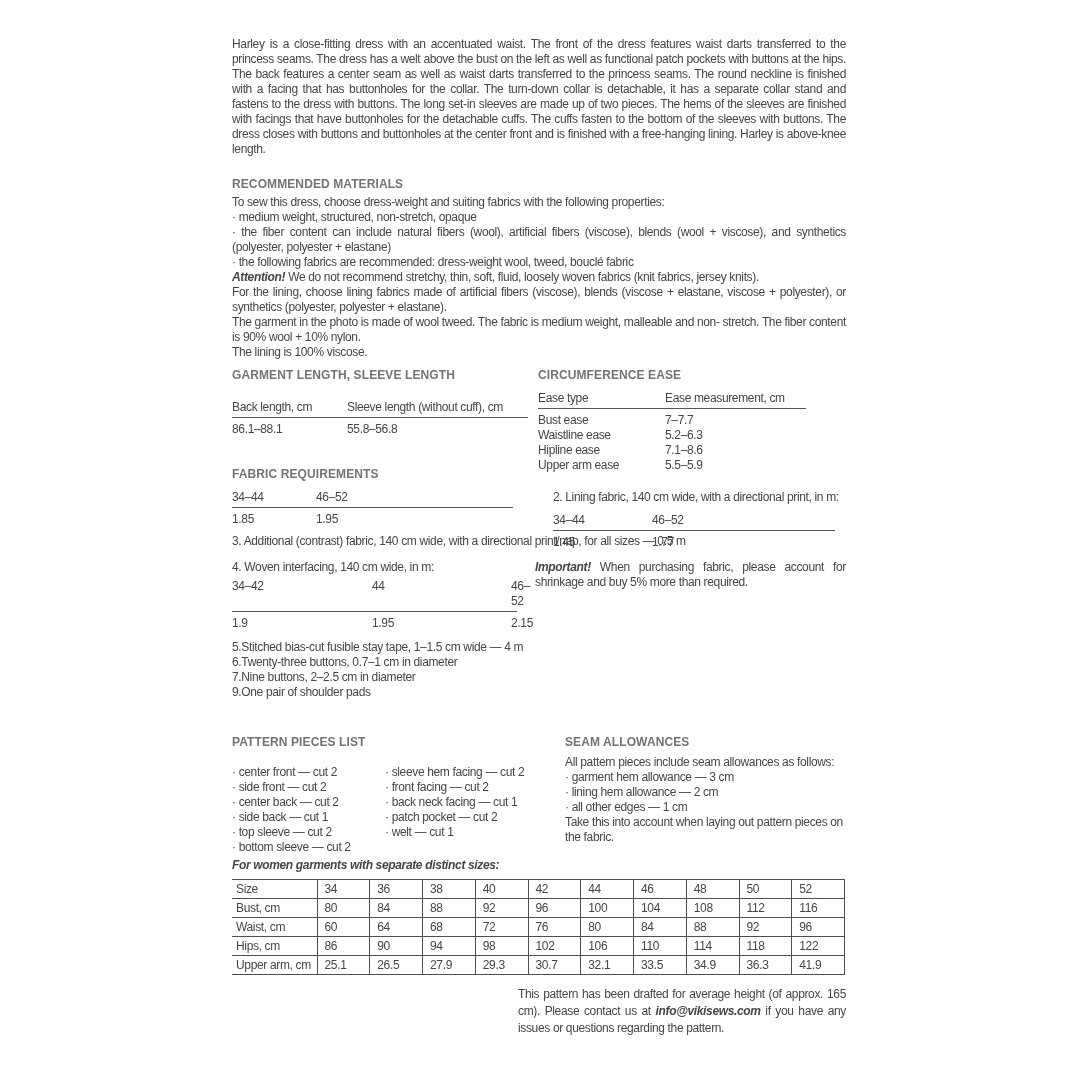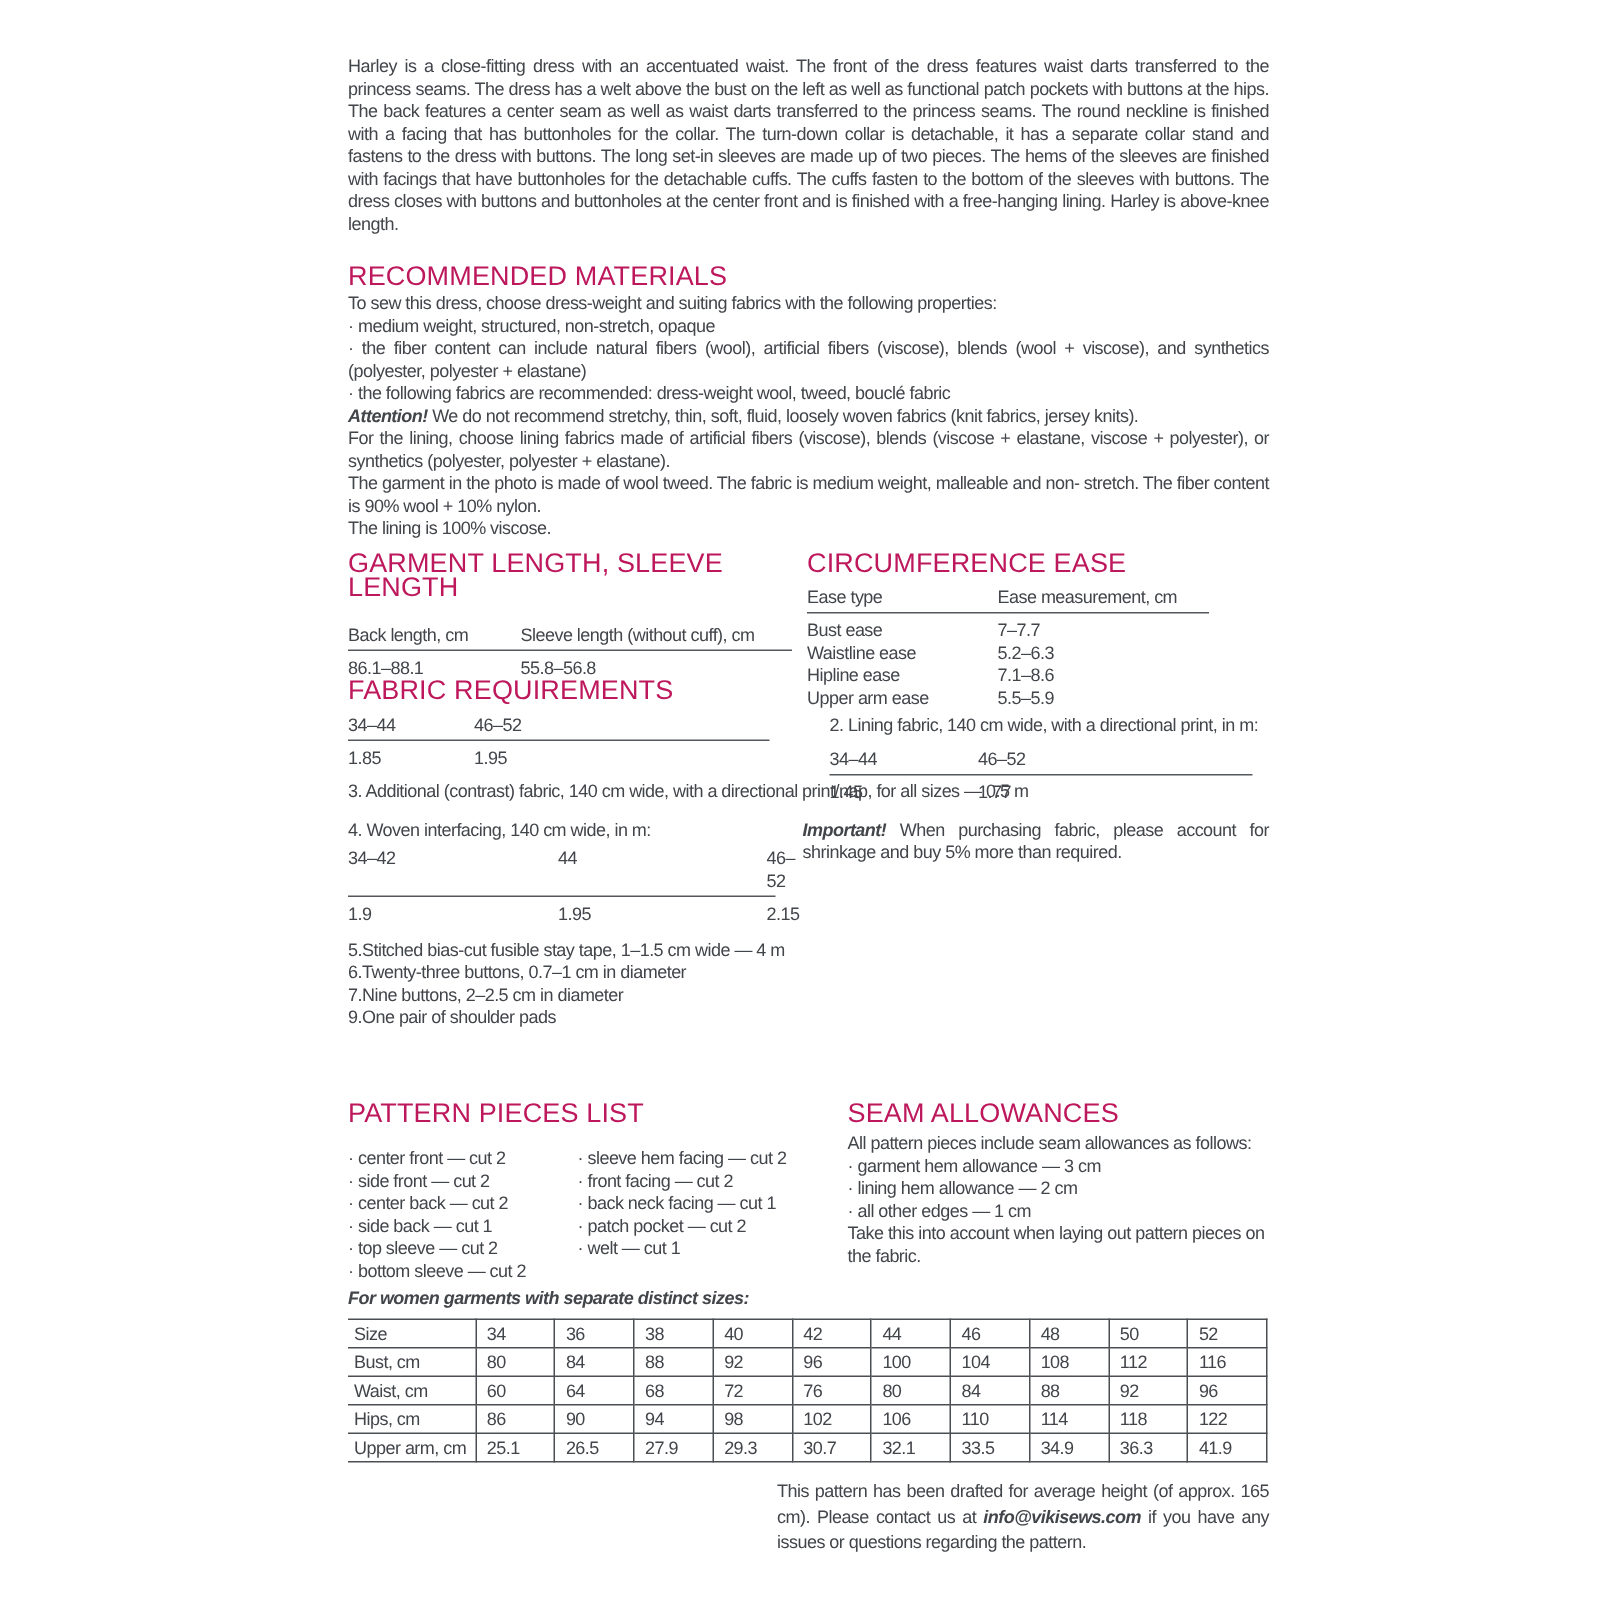--- a/index.html
+++ b/index.html
@@ -11,7 +11,7 @@
   .abs { position:absolute; }
   .t  { font-size:12px; line-height:15px; letter-spacing:-0.35px; }
   .just { text-align:justify; }
-  .h  { font-size:18px; font-weight:normal; color:#be185d; letter-spacing:0.1px; line-height:16px; }
+  .h  { font-size:12px; font-weight:bold; color:#737373; letter-spacing:0.1px; line-height:16px; }
   .bi { font-weight:bold; font-style:italic; }
   p { margin:0; }
 

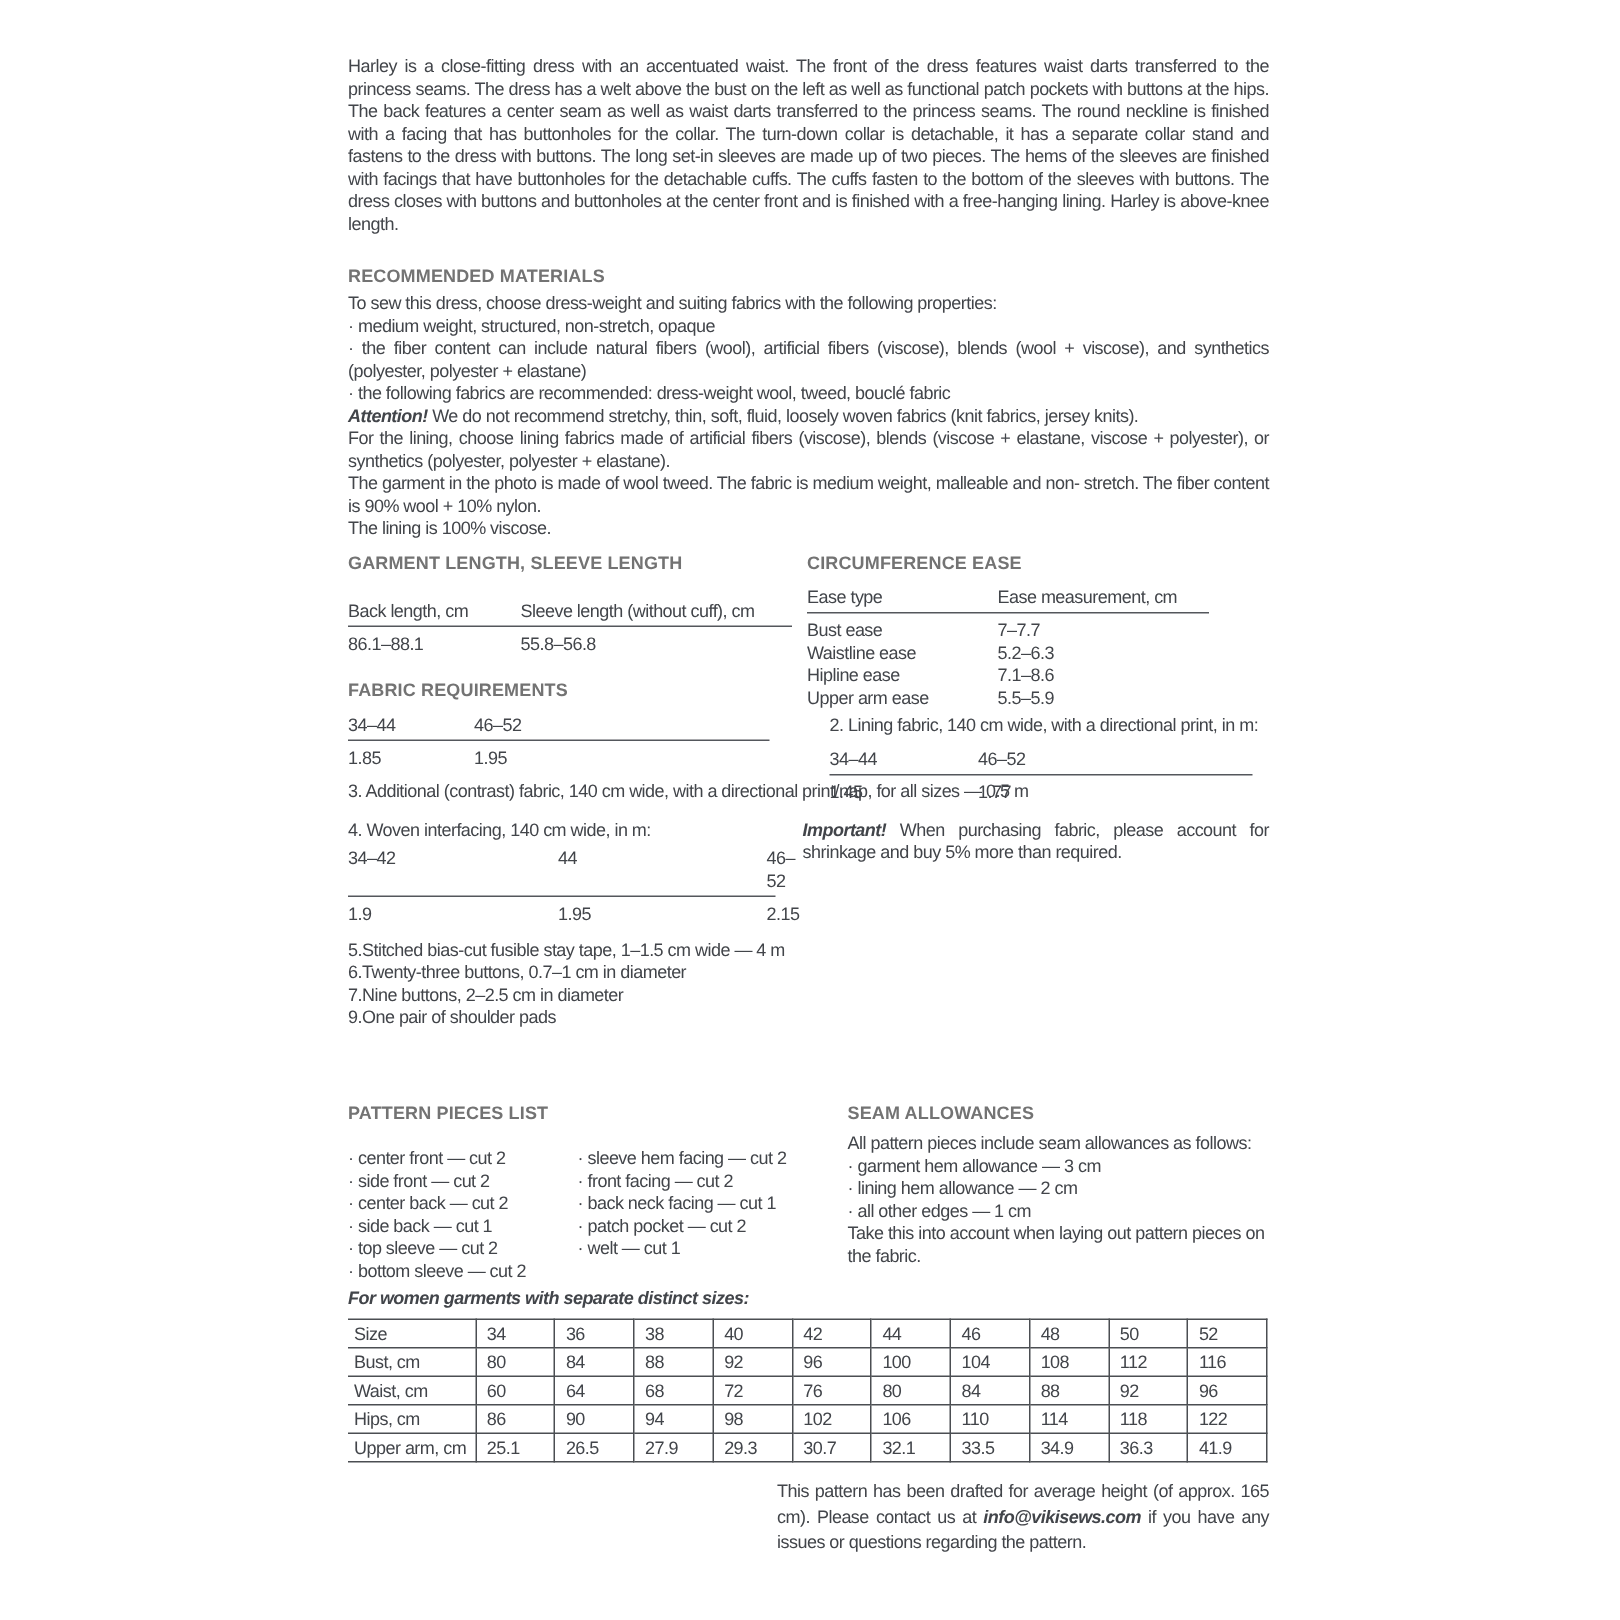--- a/index.html
+++ b/index.html
@@ -108,7 +108,7 @@
   </div>
 </div>
 
-<div class="abs" style="left:232px; top:452px; width:614px;">
+<div class="abs" style="left:232px; top:466px; width:614px;">
   <p class="h" style="margin-bottom:7px;">FABRIC REQUIREMENTS</p>
 
   <div class="fr-row">

